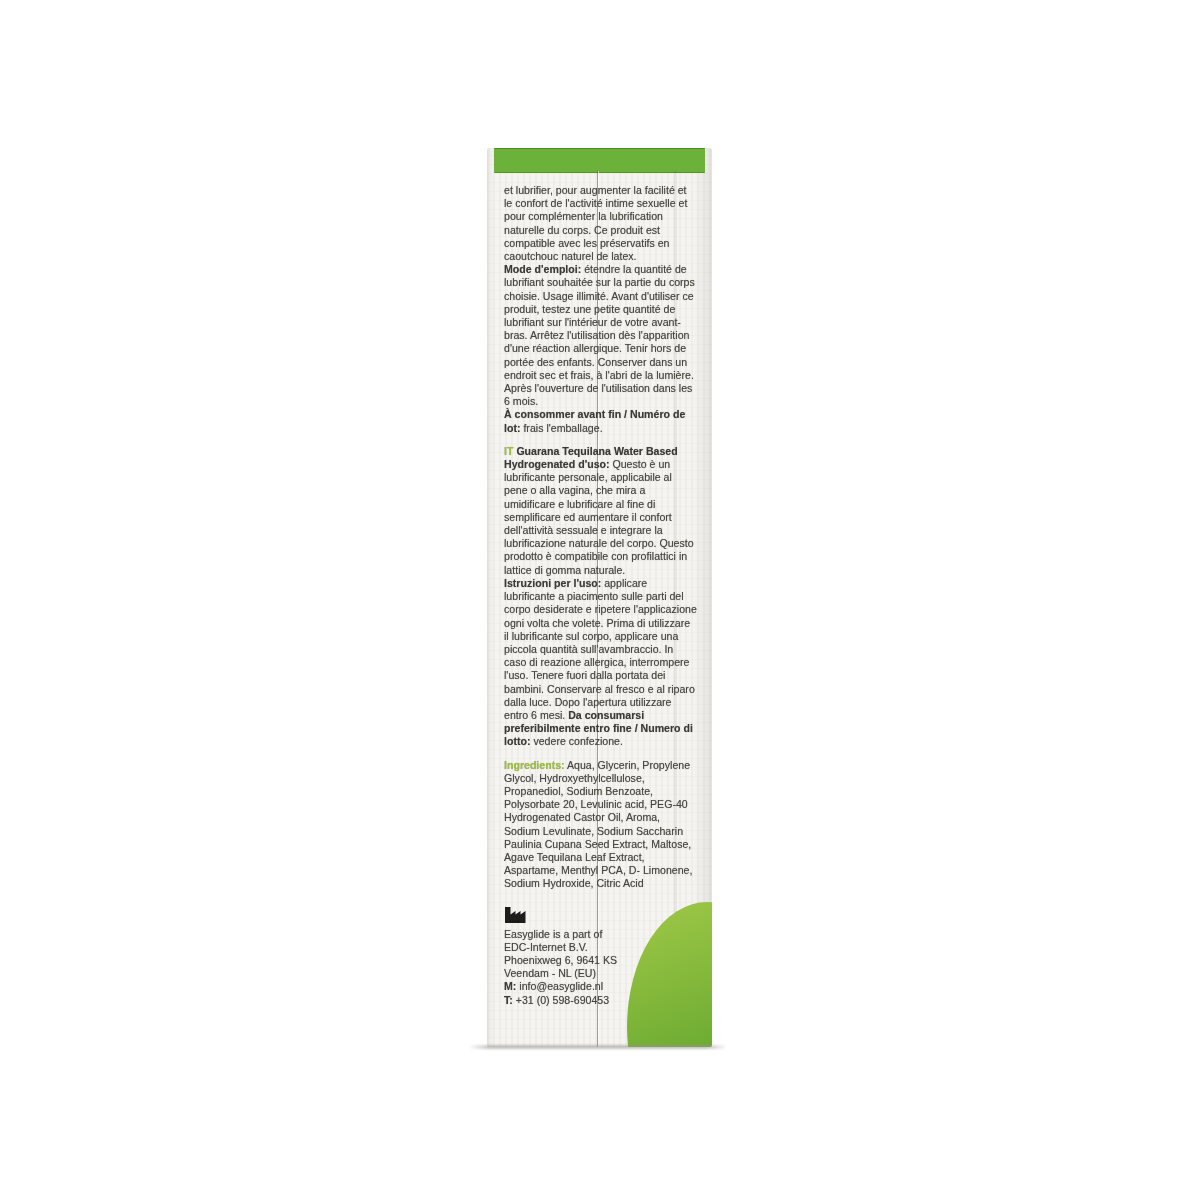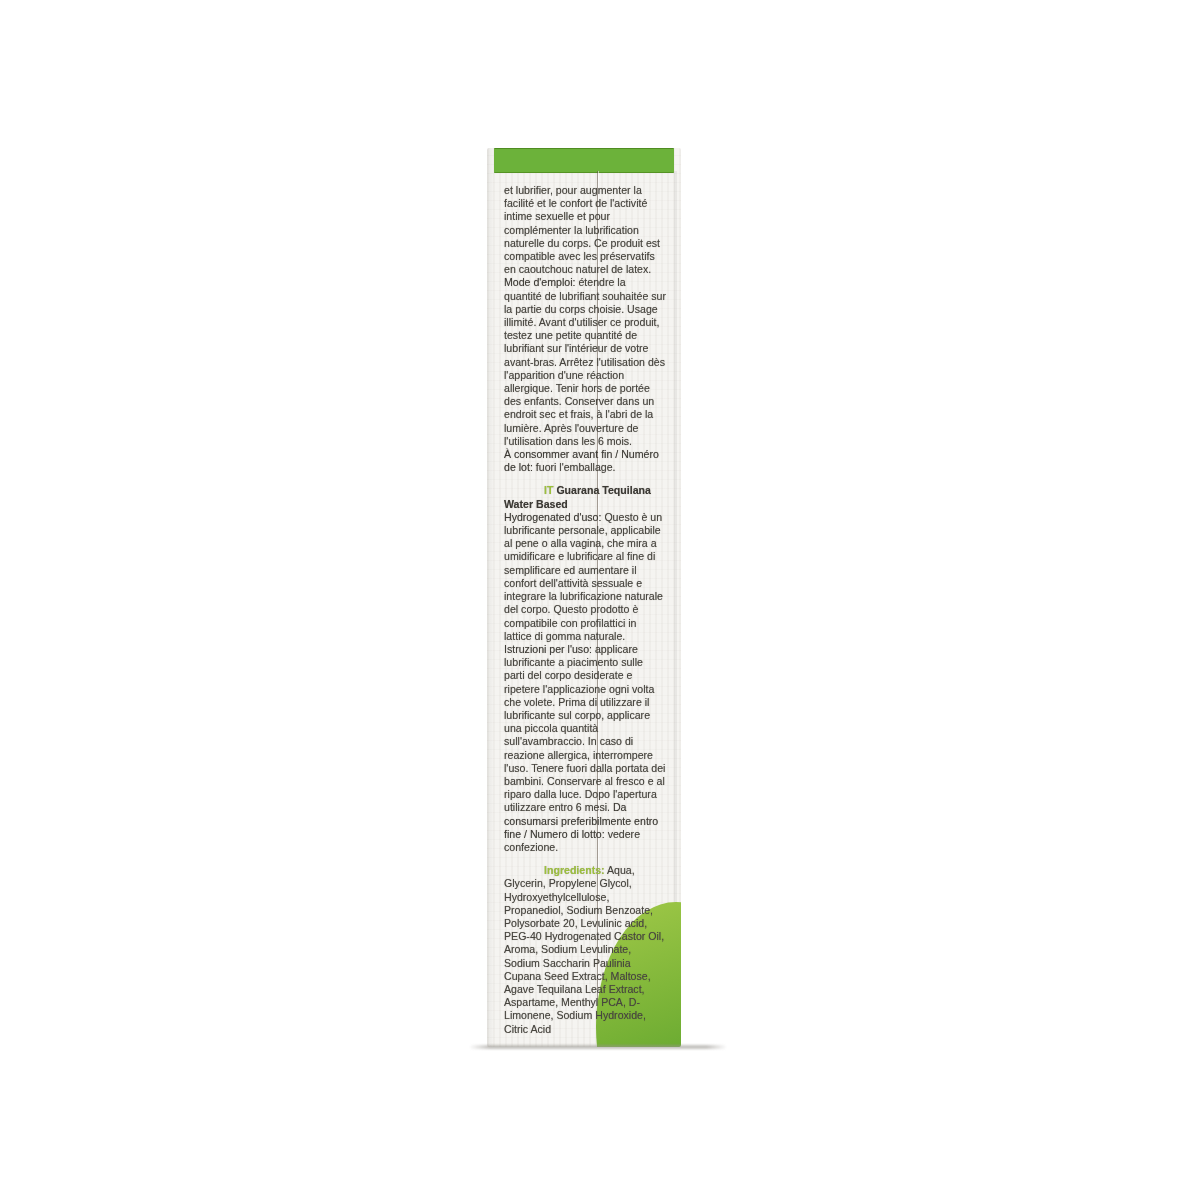--- a/index.html
+++ b/index.html
@@ -10,7 +10,7 @@
   .stage{position:absolute;inset:0;}
   
   .box{
-    position:absolute;left:487px;top:148px;width:194px;height:899px;
+    position:absolute;left:487px;top:148px;width:225px;height:899px;
     background:
       linear-gradient(90deg, rgba(0,0,0,0.055) 0px, rgba(0,0,0,0) 7px, rgba(0,0,0,0) 206px, rgba(0,0,0,0.07) 225px),
       repeating-linear-gradient(90deg, rgba(125,112,95,0.05) 0px, rgba(125,112,95,0.05) 2px, rgba(255,255,255,0) 2px, rgba(255,255,255,0) 6px),

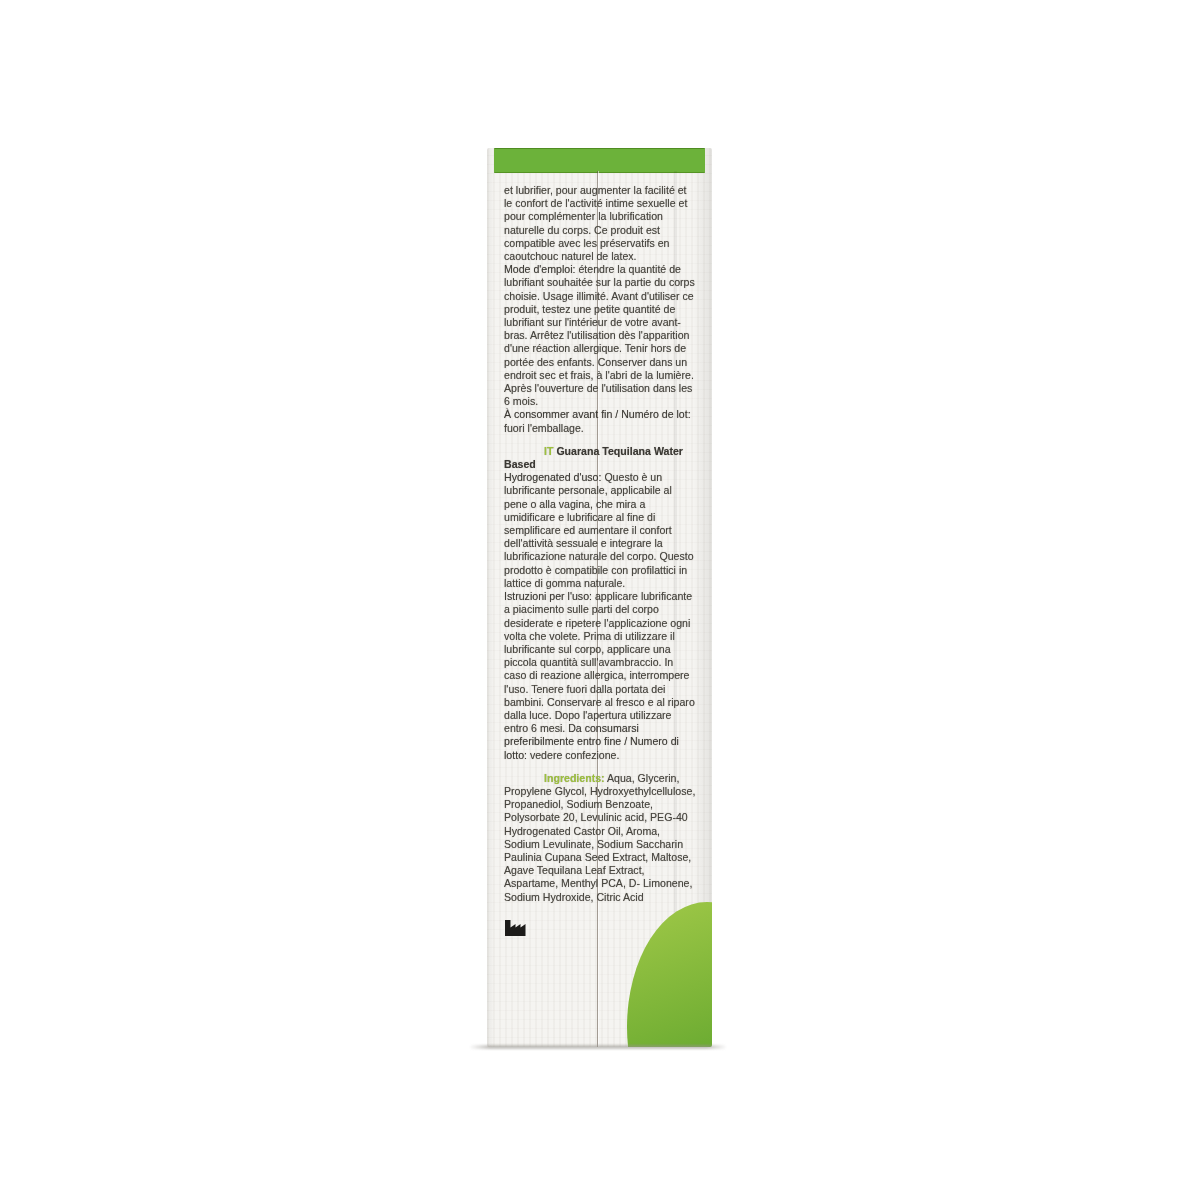--- a/index.html
+++ b/index.html
@@ -44,7 +44,7 @@
   }
   .content p{margin:0;}
   .gap{height:10px;}
-  b.lbl{font-weight:normal;color:#3d3b36;}
+  b.lbl{font-weight:bold;color:#3d3b36;}
   .green-accent{font-weight:bold;margin-left:40px;}
   .title-line{font-weight:bold;color:#3b3934;}
   .factory{margin:12px 0 4px 0;height:21px;}

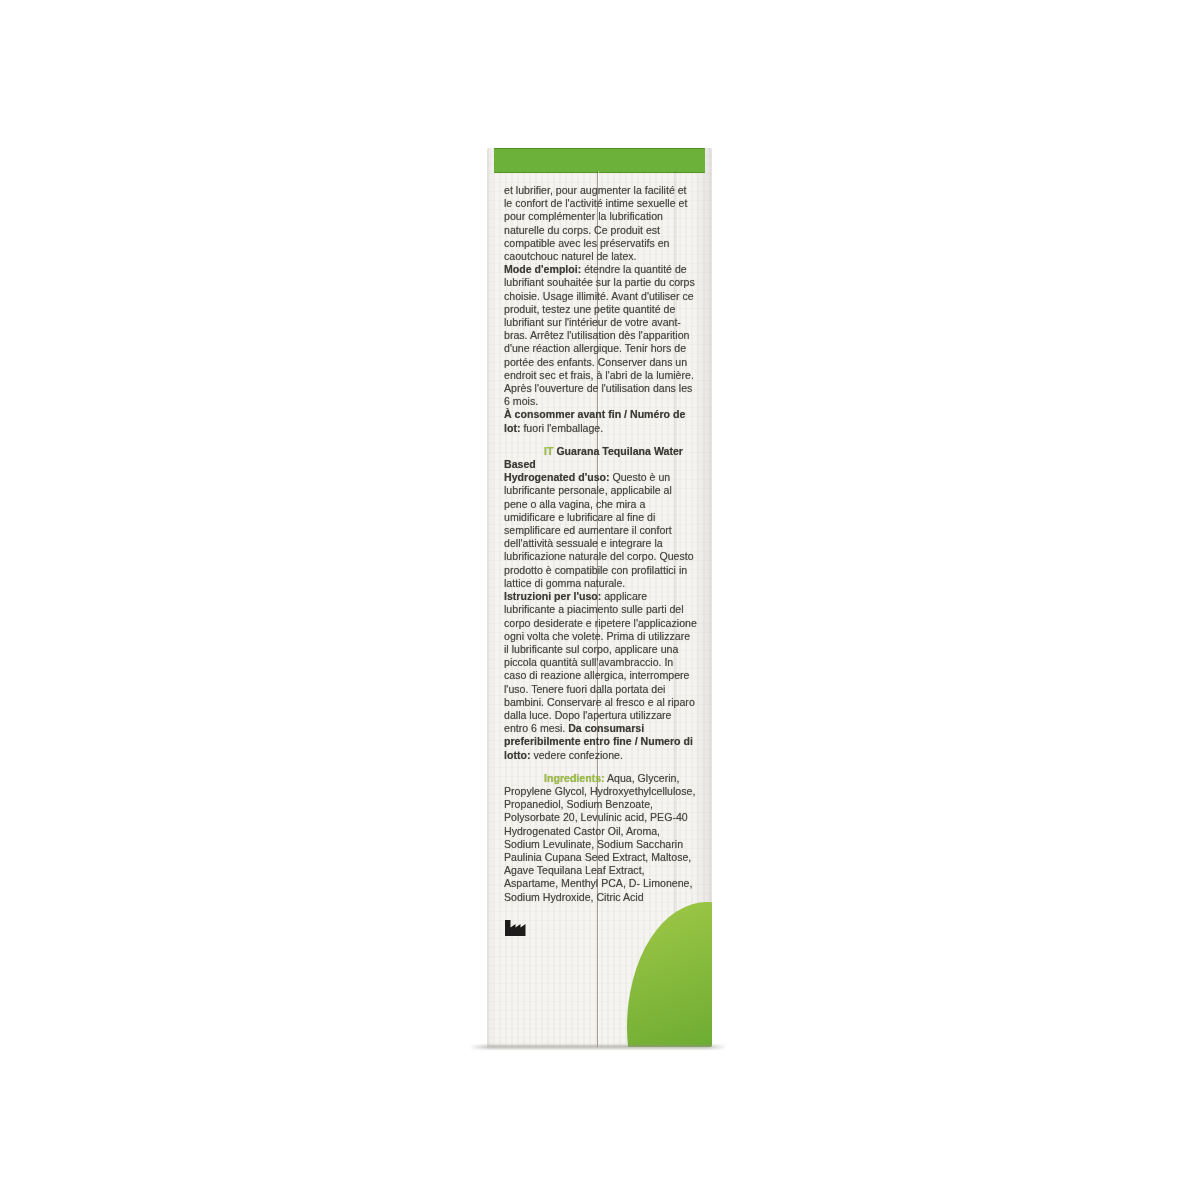--- a/index.html
+++ b/index.html
@@ -69,7 +69,7 @@
 
       <p><b class="lbl">Mode d'emploi:</b><span> étendre la quantité de lubrifiant souhaitée sur la partie du corps choisie. Usage illimité. Avant d'utiliser ce produit, testez une petite quantité de lubrifiant sur l'intérieur de votre avant-bras. Arrêtez l'utilisation dès l'apparition d'une réaction allergique. Tenir hors de portée des enfants. Conserver dans un endroit sec et frais, à l'abri de la lumière. Après l'ouverture de l'utilisation dans les 6 mois.</span></p>
 
-      <p><b class="lbl">À consommer avant fin / Numéro de lot:</b><span> fuori l'emballage.</span></p>
+      <p><b class="lbl">À consommer avant fin / Numéro de lot:</b><span> frais l'emballage.</span></p>
 
       <div class="gap"></div>
 

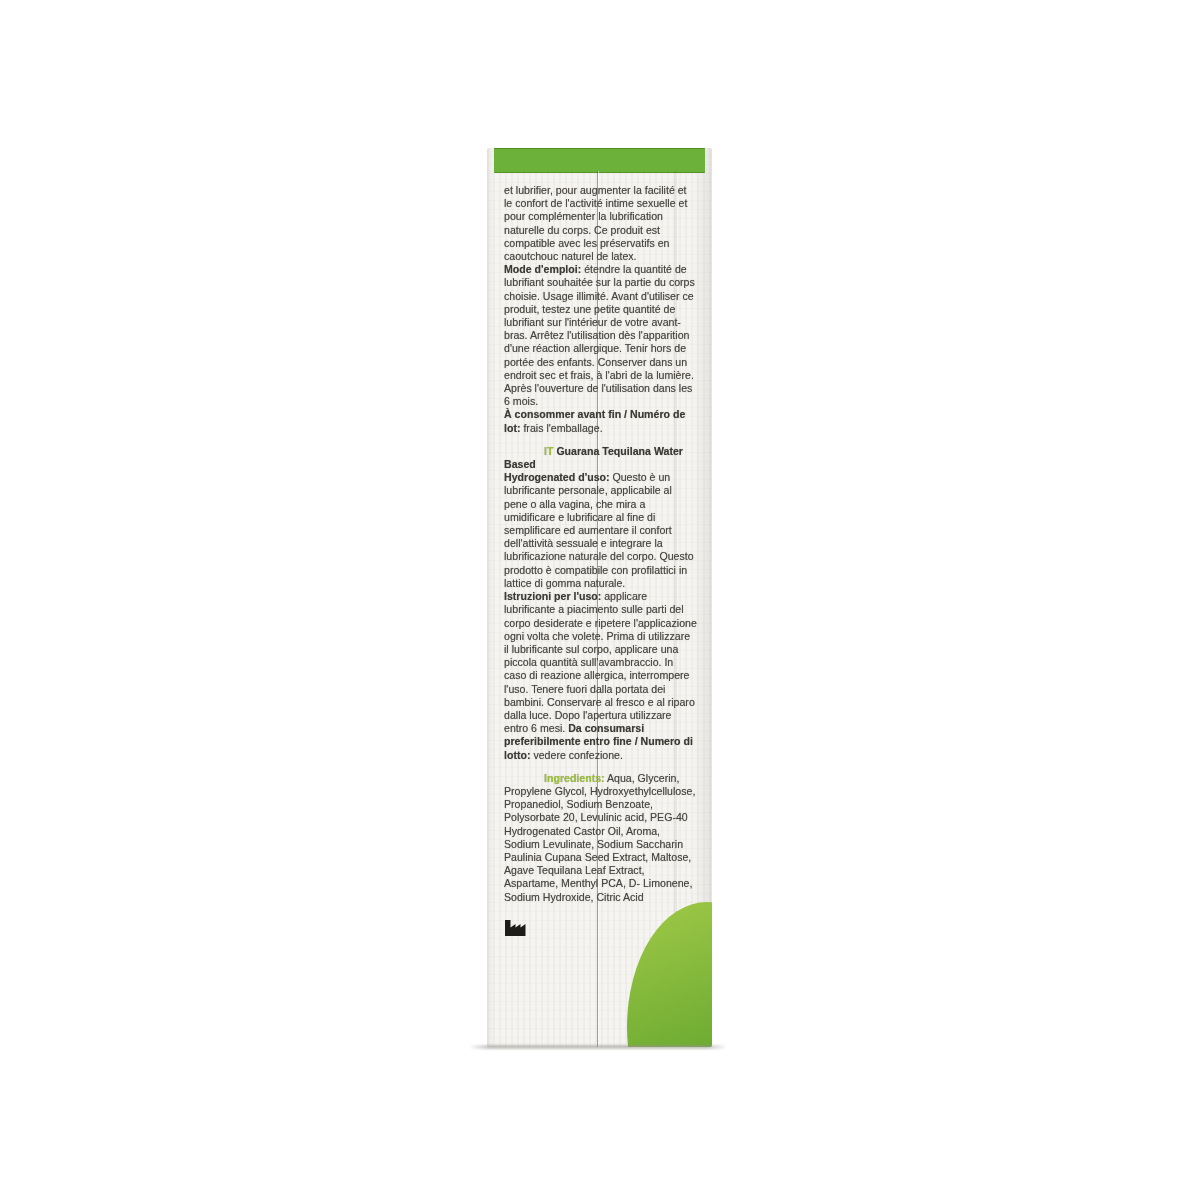--- a/index.html
+++ b/index.html
@@ -45,7 +45,7 @@
   .content p{margin:0;}
   .gap{height:10px;}
   b.lbl{font-weight:bold;color:#3d3b36;}
-  .green-accent{font-weight:bold;margin-left:40px;}
+  .green-accent{font-weight:bold;}
   .title-line{font-weight:bold;color:#3b3934;}
   .factory{margin:12px 0 4px 0;height:21px;}
   .factory svg{display:block;}

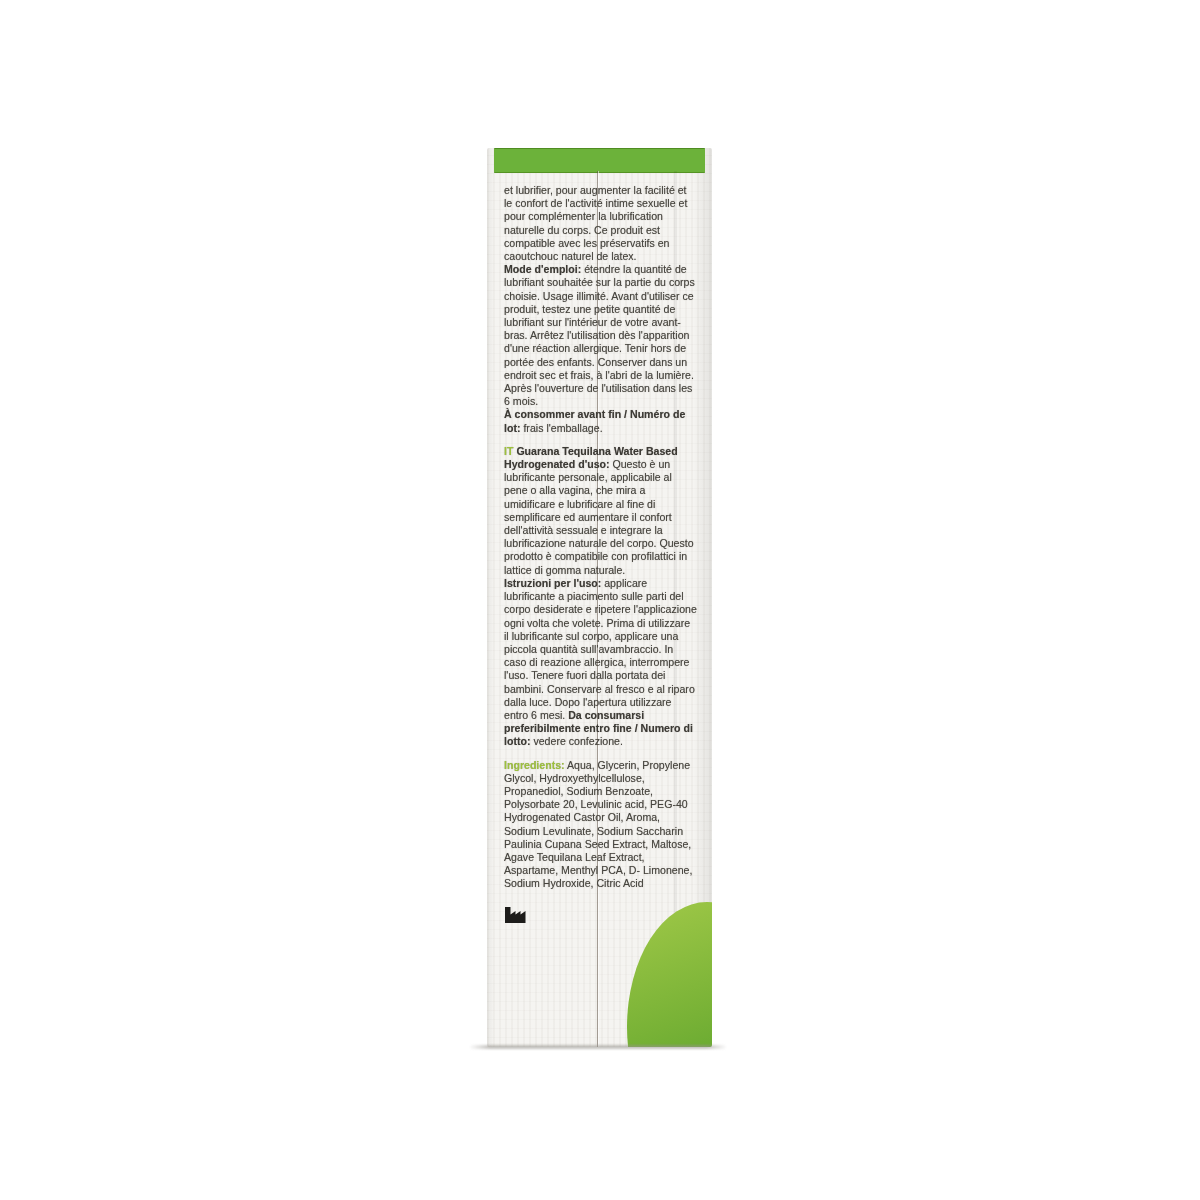--- a/index.html
+++ b/index.html
@@ -89,6 +89,14 @@
         </svg>
       </div>
 
+      <div class="mfr">
+        <div>Easyglide is a part of</div>
+        <div>EDC-Internet B.V.</div>
+        <div>Phoenixweg 6, 9641 KS</div>
+        <div>Veendam - NL (EU)</div>
+        <div><b class="lbl">M:</b><span> info@easyglide.nl</span></div>
+        <div><b class="lbl">T:</b><span> +31 (0) 598-690453</span></div>
+      </div>
 
     </div>
   </div>

